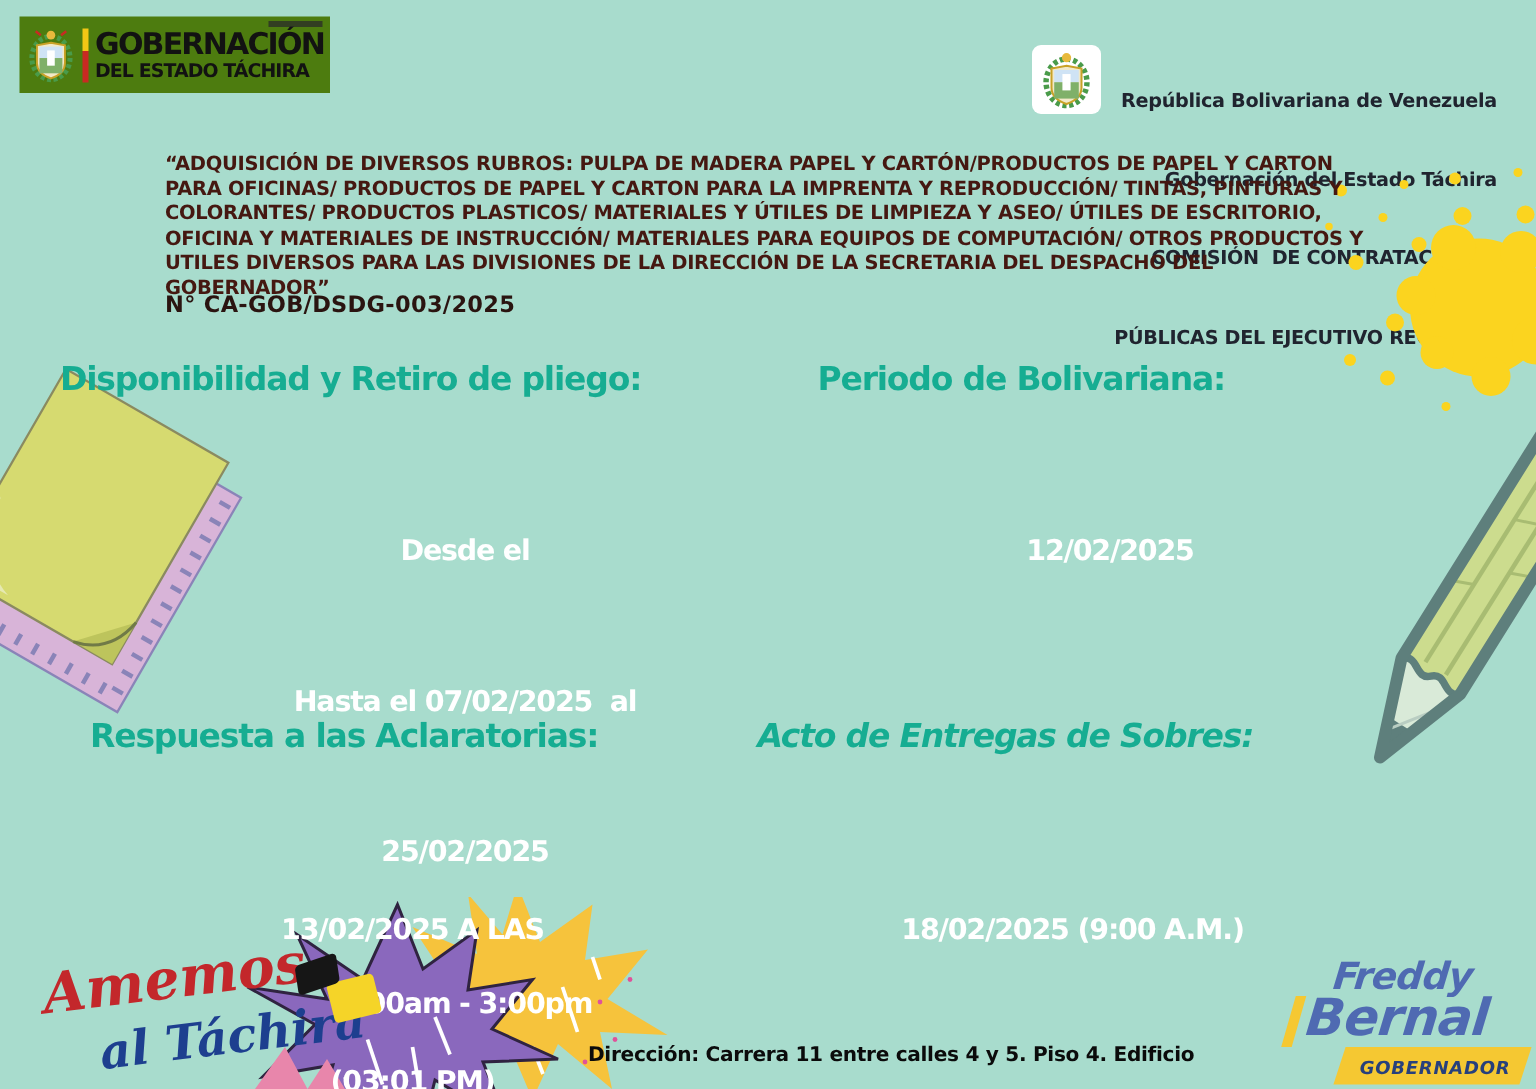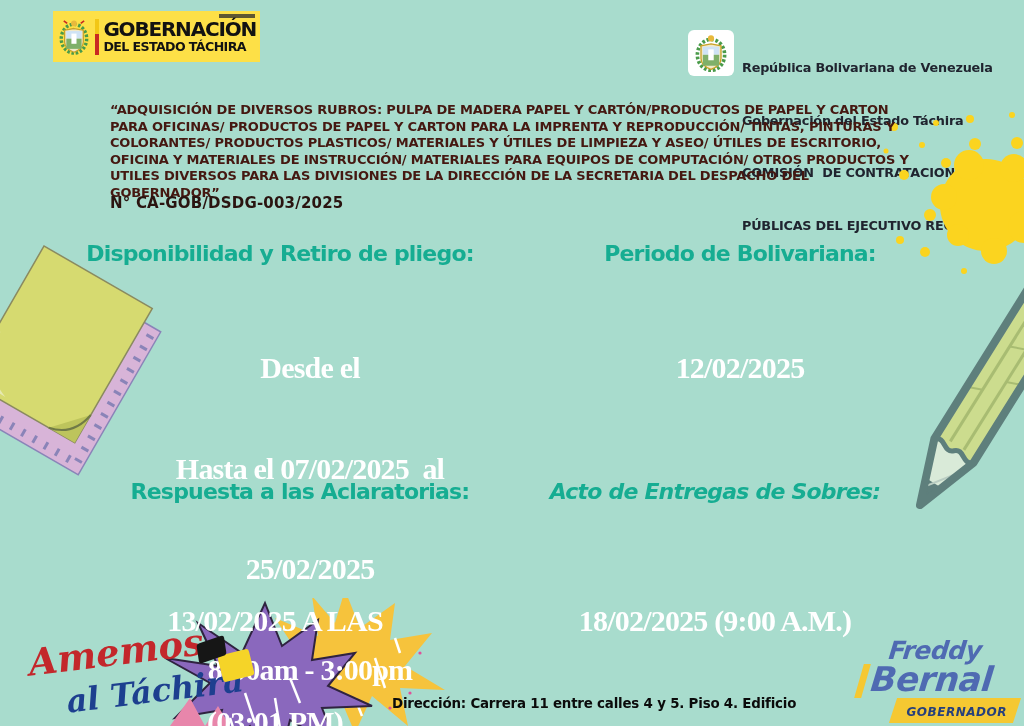--- a/index.html
+++ b/index.html
@@ -10,8 +10,8 @@
   }
   .abs{position:absolute;}
   
-  .gov-logo{left:13px;top:11px;width:207px;height:51px;background:#fde047;
-    display:flex;align-items:center;gap:4px;padding:0 4px;box-sizing:border-box;margin-left:40px;}
+  .gov-logo{left:13px;top:11px;width:207px;height:51px;background:#4d7c0f;
+    display:flex;align-items:center;gap:4px;padding:0 4px;box-sizing:border-box;}
   .gov-logo .micro{position:absolute;right:5px;top:3px;width:36px;height:4px;background:#2a2a2a;opacity:.75;}
   .flag-stripe{width:5px;height:36px;display:flex;flex-direction:column;}
   .flag-stripe .y{flex:1;background:#f2c715;}

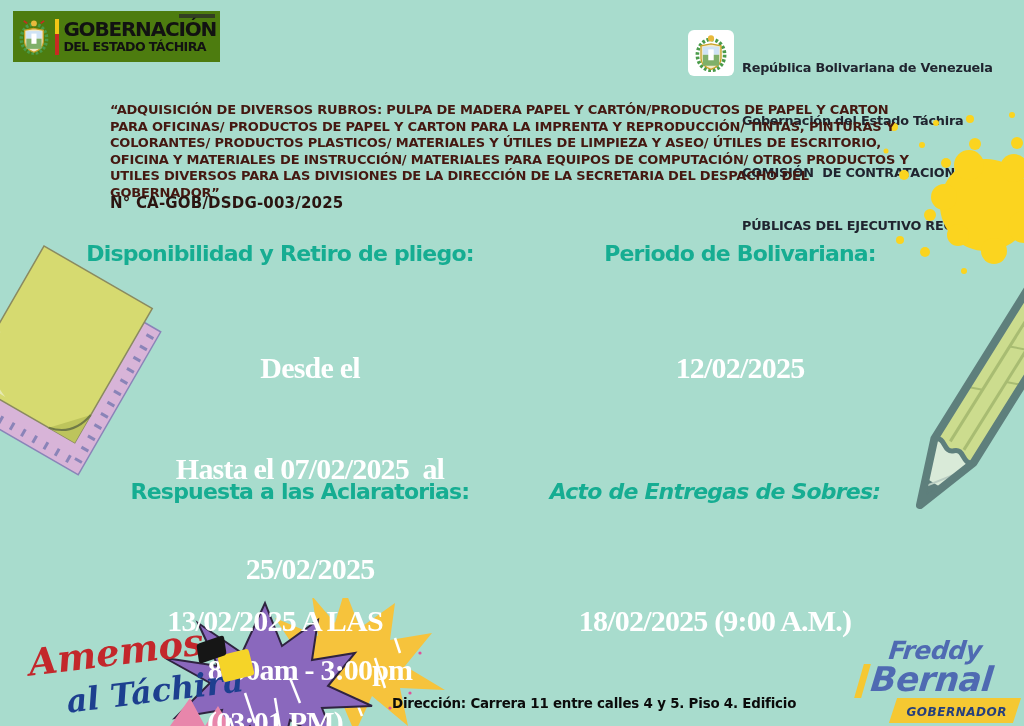--- a/index.html
+++ b/index.html
@@ -23,7 +23,7 @@
   .inst-block{right:26px;top:24px;display:flex;align-items:flex-start;gap:8px;}
   .inst-seal{width:46px;height:46px;background:#ffffff;border-radius:6px;
     display:flex;align-items:center;justify-content:center;margin-top:6px;}
-  .inst-lines{width:256px;text-align:left;color:#20242f;font-weight:800;
+  .inst-lines{width:256px;text-align:right;color:#20242f;font-weight:800;
     font-size:12.8px;line-height:17.5px;letter-spacing:-0.2px;white-space:pre-wrap;}
   
   .ann-title{left:110px;top:102px;width:805px;text-align:left;color:#451811;

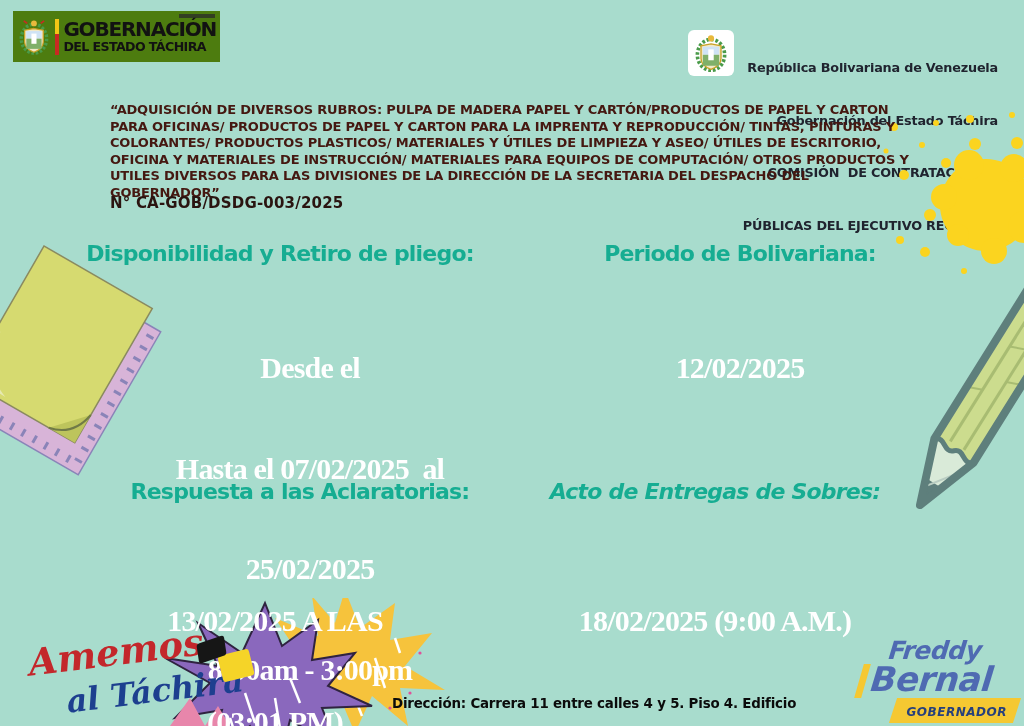--- a/index.html
+++ b/index.html
@@ -32,7 +32,7 @@
     font-size:15px;font-weight:800;letter-spacing:0.2px;z-index:5;}
   
   .sec-h{color:#16ad92;font-weight:800;font-size:22px;letter-spacing:-0.8px;
-    text-align:center;z-index:6;}
+    text-align:left;z-index:6;}
   .sec-b{color:#ffffff;font-weight:800;font-size:30px;letter-spacing:-0.8px;
     text-align:center;line-height:33.5px;z-index:6;white-space:pre-wrap;font-family:Liberation Serif, serif;}
   .h1{left:40px;top:241px;width:480px;}

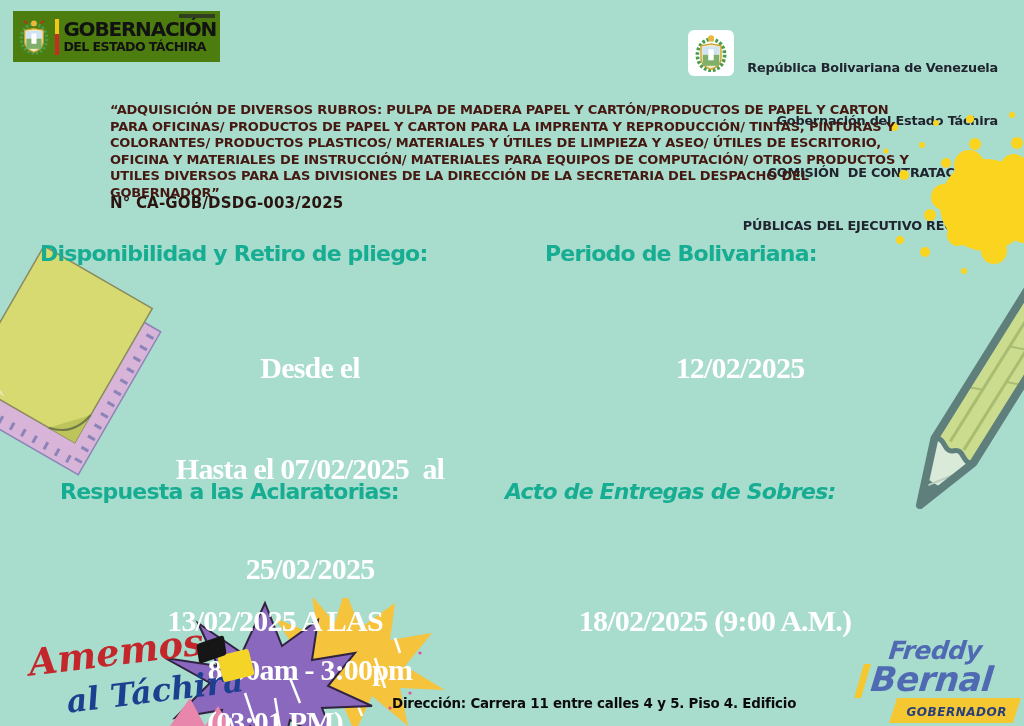--- a/index.html
+++ b/index.html
@@ -33,8 +33,8 @@
   
   .sec-h{color:#16ad92;font-weight:800;font-size:22px;letter-spacing:-0.8px;
     text-align:left;z-index:6;}
-  .sec-b{color:#ffffff;font-weight:800;font-size:30px;letter-spacing:-0.8px;
-    text-align:center;line-height:33.5px;z-index:6;white-space:pre-wrap;font-family:Liberation Serif, serif;}
+  .sec-b{color:#ffffff;font-weight:800;font-size:19px;letter-spacing:-0.8px;
+    text-align:center;line-height:33.5px;z-index:6;white-space:pre-wrap;}
   .h1{left:40px;top:241px;width:480px;}
   .b1{left:70px;top:284px;width:480px;}
   .h2{left:545px;top:241px;width:390px;}

